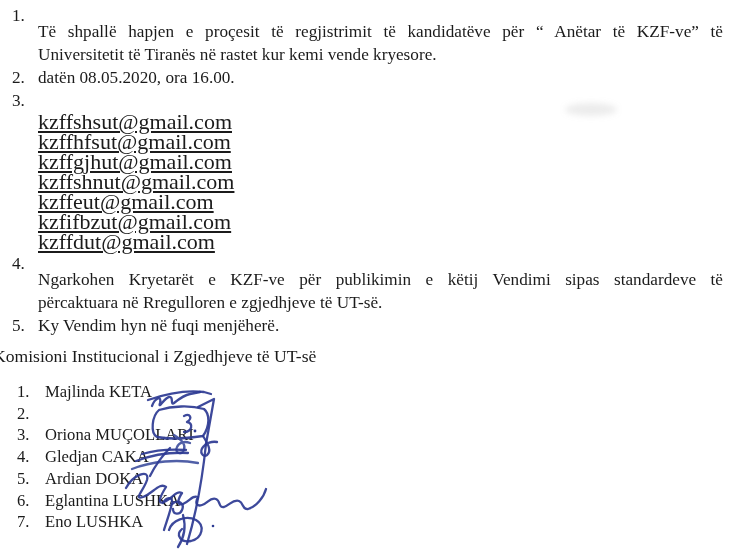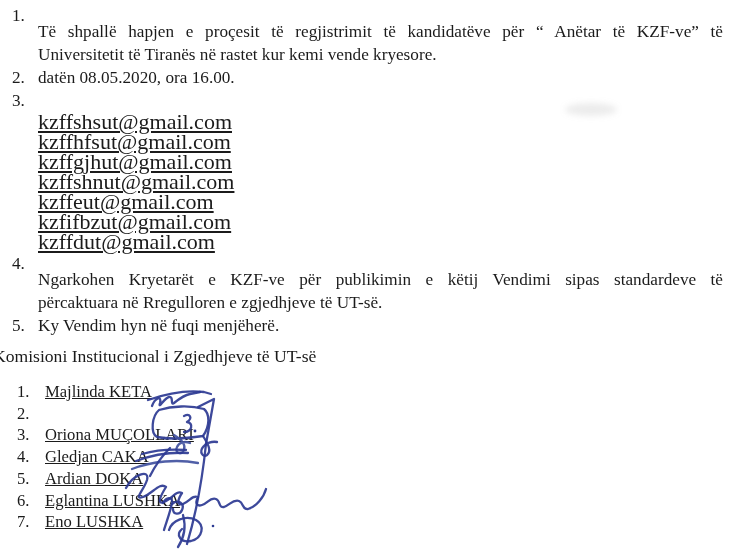--- a/index.html
+++ b/index.html
@@ -23,7 +23,7 @@
   .members { margin-top:13px; }
   .member { display:flex; font-size:16.6px; line-height:21.7px; }
   .member .num { flex:0 0 28px; margin-left:17px; }
-  .member .name { white-space:nowrap;text-decoration:underline; }
+  .member .name { white-space:nowrap; }
   .signatures { position:absolute; left:110px; top:382px; width:220px; height:172px; pointer-events:none; }
   .signatures path { fill:none; stroke:var(--sig); stroke-width:2.3; stroke-linecap:round; stroke-linejoin:round; opacity:.92; }
   .signatures path.lt { stroke:var(--sig-light); }

